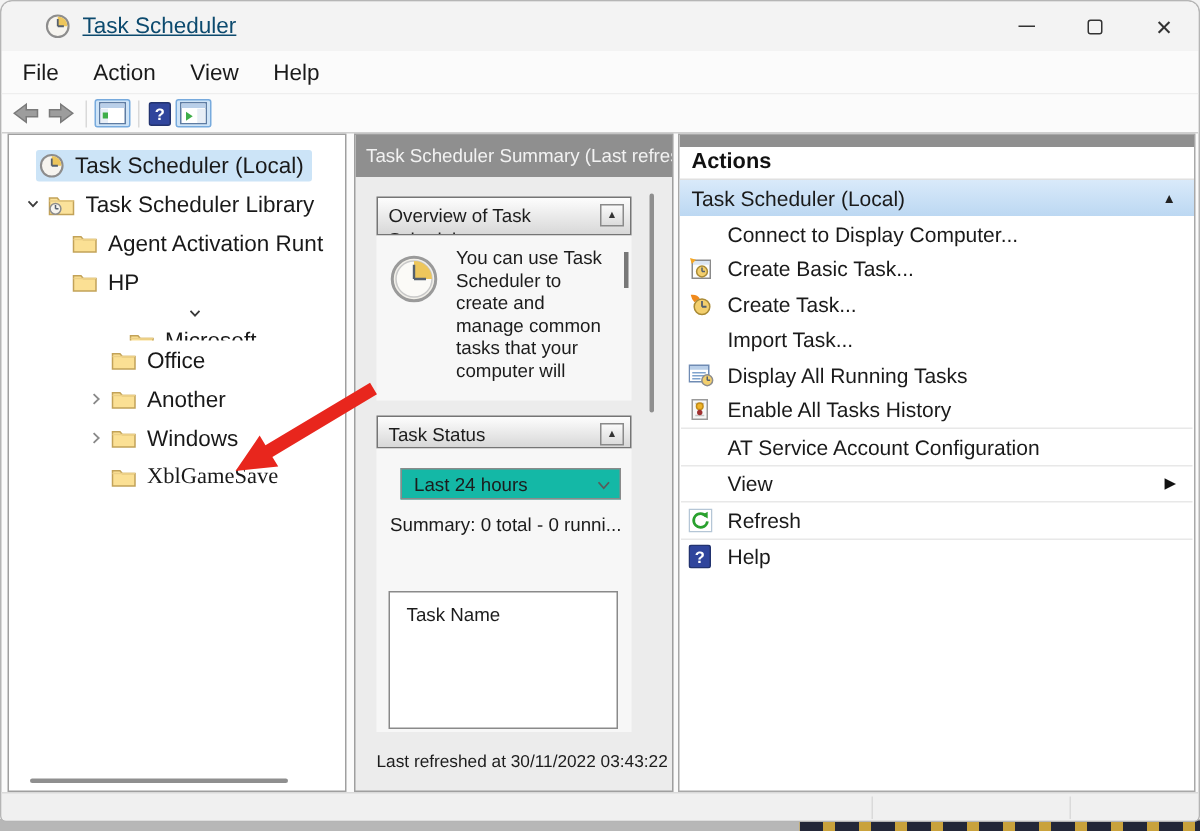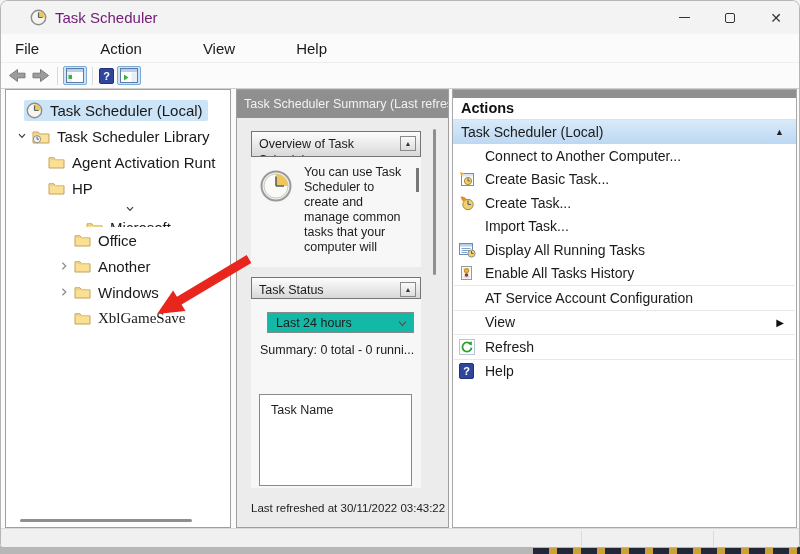--- a/index.html
+++ b/index.html
@@ -18,7 +18,7 @@
   .titlebar { position:absolute; left:0; top:0; width:100%; height:33px; background:#f3f3f3;
     display:flex; align-items:center; padding-left:29px; }
   .titlebar .app-icon { margin-right:8px; display:flex; }
-  .titlebar .title { font-size:15px; color:#701a75; }
+  .titlebar .title { font-size:15px; color:#0c4a6e;text-decoration:underline; }
   .win-controls { position:absolute; right:0; top:0; height:33px; display:flex; }
   .win-btn { width:46px; height:33px; display:flex; align-items:center; justify-content:center; color:#333; }
   .glyph-min { width:11px; height:1px; background:#333; display:block; }

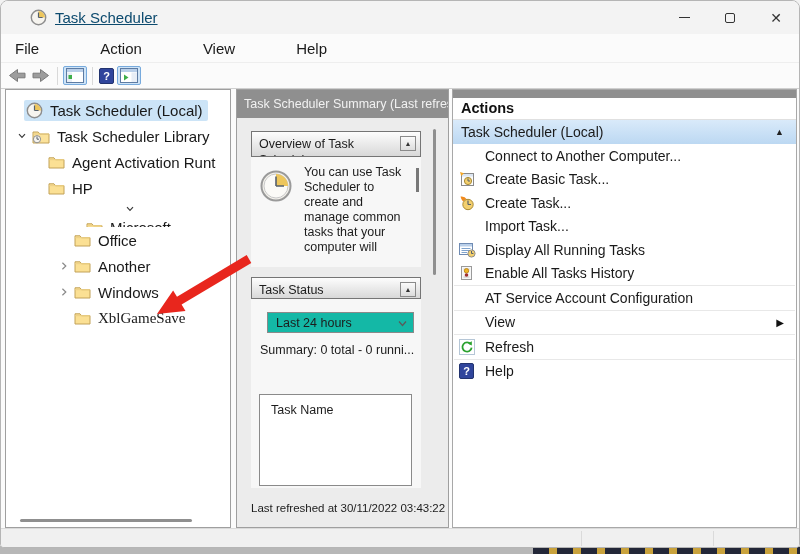--- a/index.html
+++ b/index.html
@@ -26,7 +26,7 @@
   .glyph-close { font-size:14px; line-height:1; color:#333; }
 
   .menubar { position:absolute; left:0; top:33px; width:100%; height:29px; background:#fbfbfb;
-    display:flex; align-items:center; padding-left:12px; border-bottom:1px solid #eeeeee;gap:38px; }
+    display:flex; align-items:center; padding-left:12px; border-bottom:1px solid #eeeeee; }
   .menu-item { font-size:15px; color:#1a1a1a; margin-right:19px; padding:2px 2px; }
 
   .toolbar { position:absolute; left:0; top:62px; width:100%; height:26px; background:#fbfbfb;

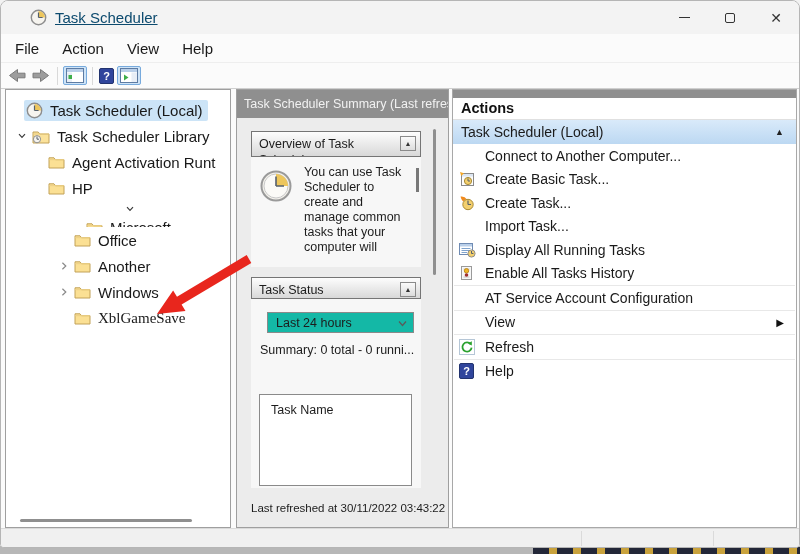--- a/index.html
+++ b/index.html
@@ -368,7 +368,7 @@
       <div id="actions-list">
           <div class="action-row">
             <span class="aicon"></span>
-            <span class="alabel">Connect to Another Computer...</span>
+            <span class="alabel">Connect to Display Computer...</span>
           </div>
           <div class="action-row">
             <span class="aicon">

